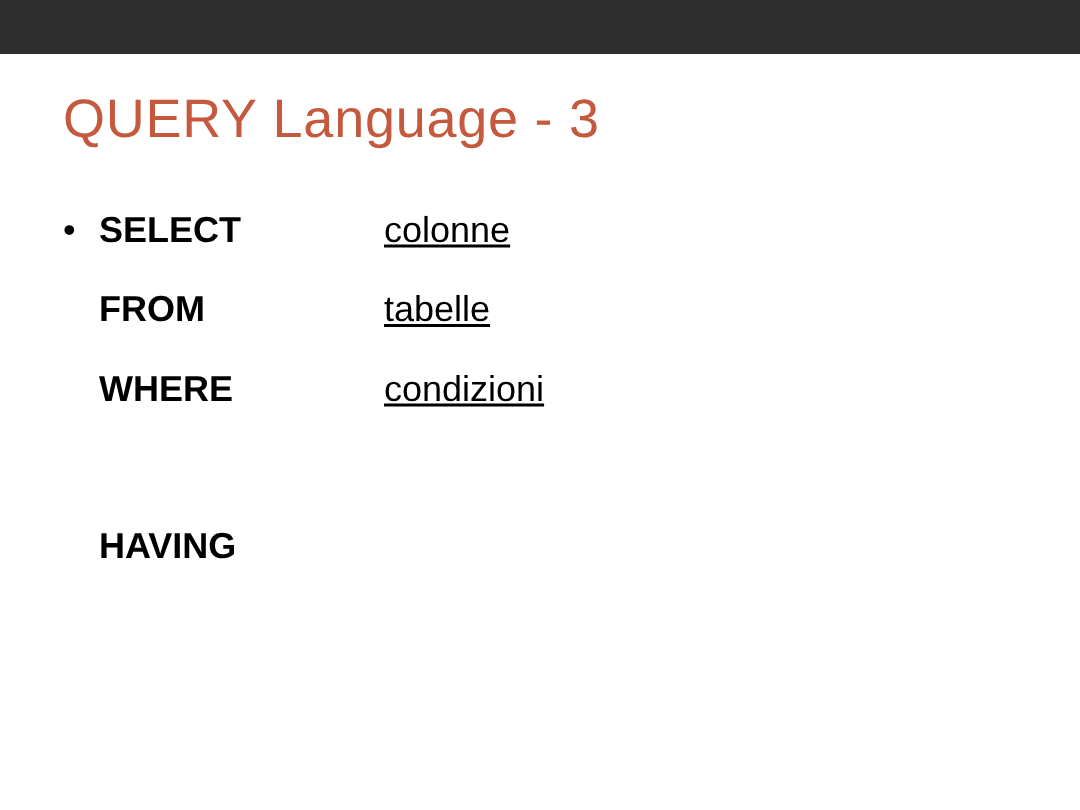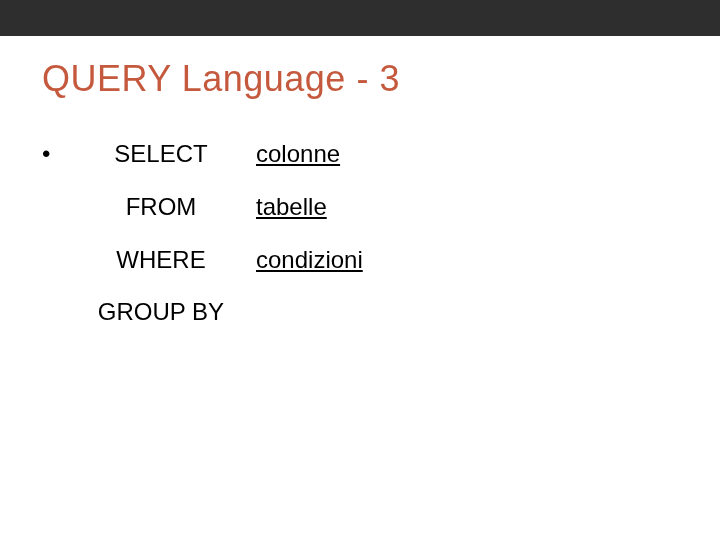--- a/index.html
+++ b/index.html
@@ -57,8 +57,9 @@
   .keyword-col {
     width: 190px;
     flex: 0 0 190px;
-    text-align: center;
+    text-align: left;
     color: #000;
+    font-weight: bold;
   }
   .desc-col {
     flex: 1 1 auto;

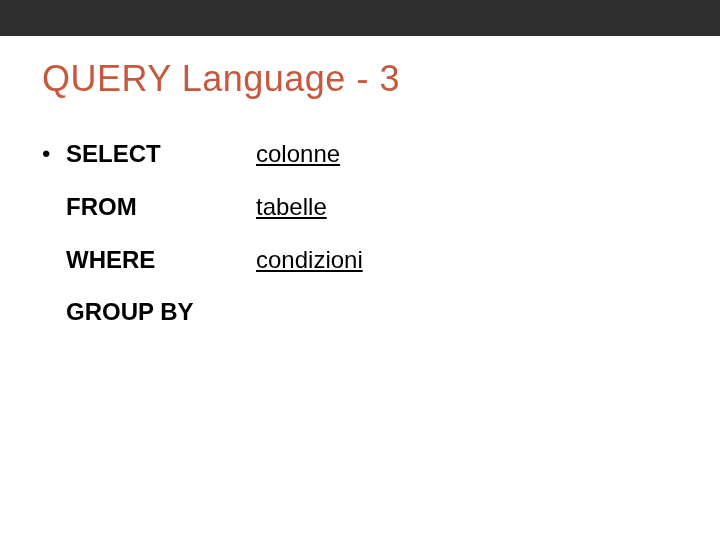--- a/index.html
+++ b/index.html
@@ -103,7 +103,6 @@
 
     <div class="row">
       <span class="bullet-col"><span class="bullet-dot"></span></span>
-      <span class="keyword-col">GROUP BY</span>
     </div>
 
     <div class="row">

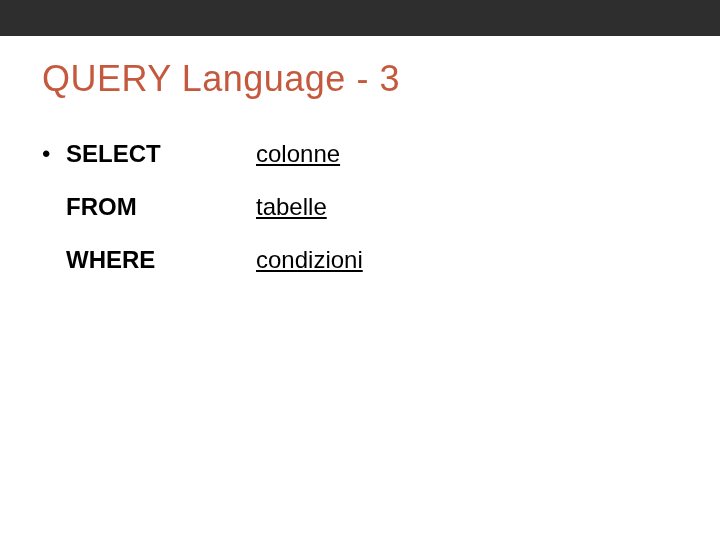--- a/index.html
+++ b/index.html
@@ -107,6 +107,7 @@
 
     <div class="row">
       <span class="bullet-col"><span class="bullet-dot"></span></span>
+      <span class="keyword-col">HAVING</span>
     </div>
 
 

